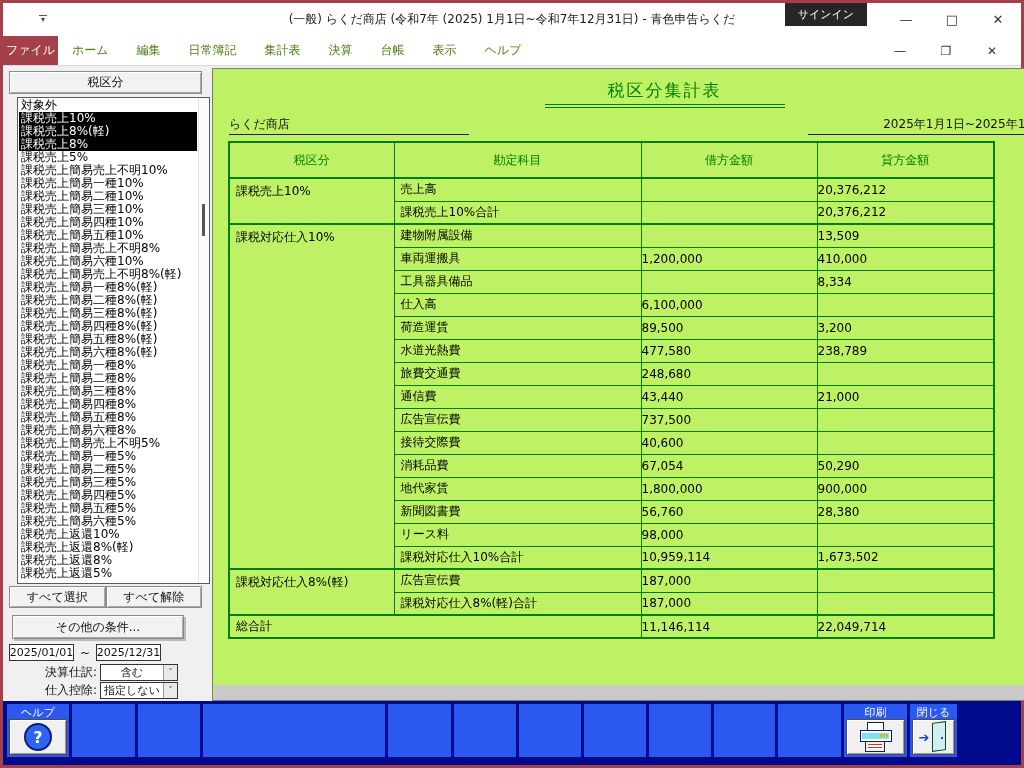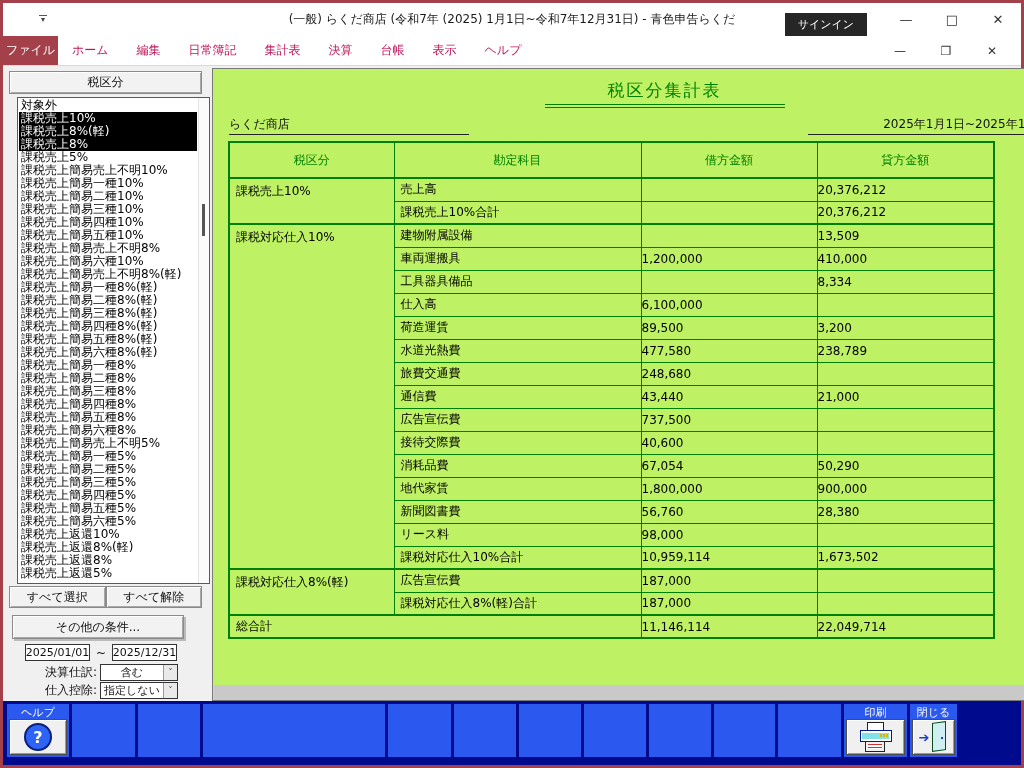--- a/index.html
+++ b/index.html
@@ -13,7 +13,7 @@
   .titlebar { height:33px; background:#fff; display:flex; align-items:center; position:relative; flex:0 0 auto; }
   .qat { margin-left:36px; font-size:8px; color:#444; border-top:1px solid #555; padding:0 2px; line-height:8px; }
   .title-text { position:absolute; left:0; right:0; text-align:center; font-size:12px; color:#1a1a1a; pointer-events:none; }
-  .title-controls { margin-left:auto; display:flex; align-items:flex-end; height:100%; z-index:2; }
+  .title-controls { margin-left:auto; display:flex; align-items:flex-start; height:100%; z-index:2; }
   .signin-btn { background:#262626; color:#fff; font-size:11px; padding:4px 13px; margin-right:16px; }
   .win-glyph { width:46px; text-align:center; font-size:13px; color:#333; line-height:33px; }
 

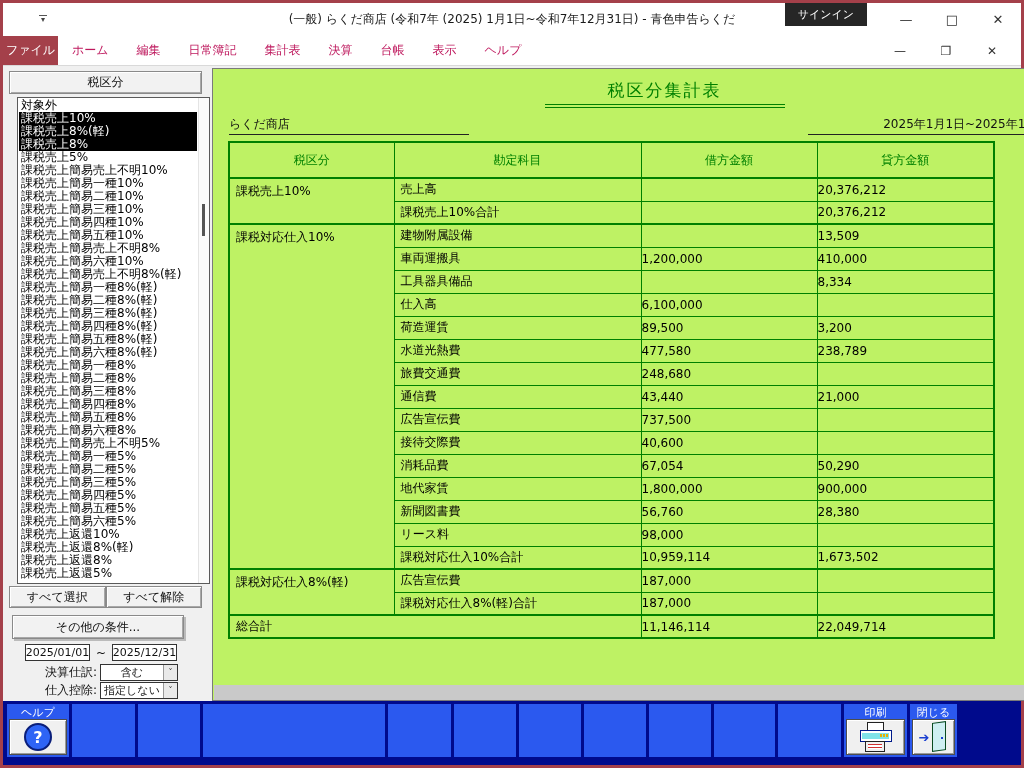--- a/index.html
+++ b/index.html
@@ -21,7 +21,7 @@
   .menubar { height:30px; background:#fff; display:flex; align-items:stretch; border-bottom:1px solid #d9d9d9; flex:0 0 auto; position:relative; }
   .file-tab { background:#a4404a; color:#fff; width:55px; display:flex; align-items:center; justify-content:center; font-size:12px; }
   .menu-items { display:flex; align-items:stretch; }
-  .menu-item { display:flex; align-items:center; padding:0 14px; font-size:12px; color:#be185d; }
+  .menu-item { display:flex; align-items:center; padding:0 14px; font-size:12px; color:#4d7c0f; }
   .mdi-controls { margin-left:auto; display:flex; align-items:center; margin-right:6px; }
   .mdi-glyph { width:46px; text-align:center; font-size:12px; color:#333; }
 

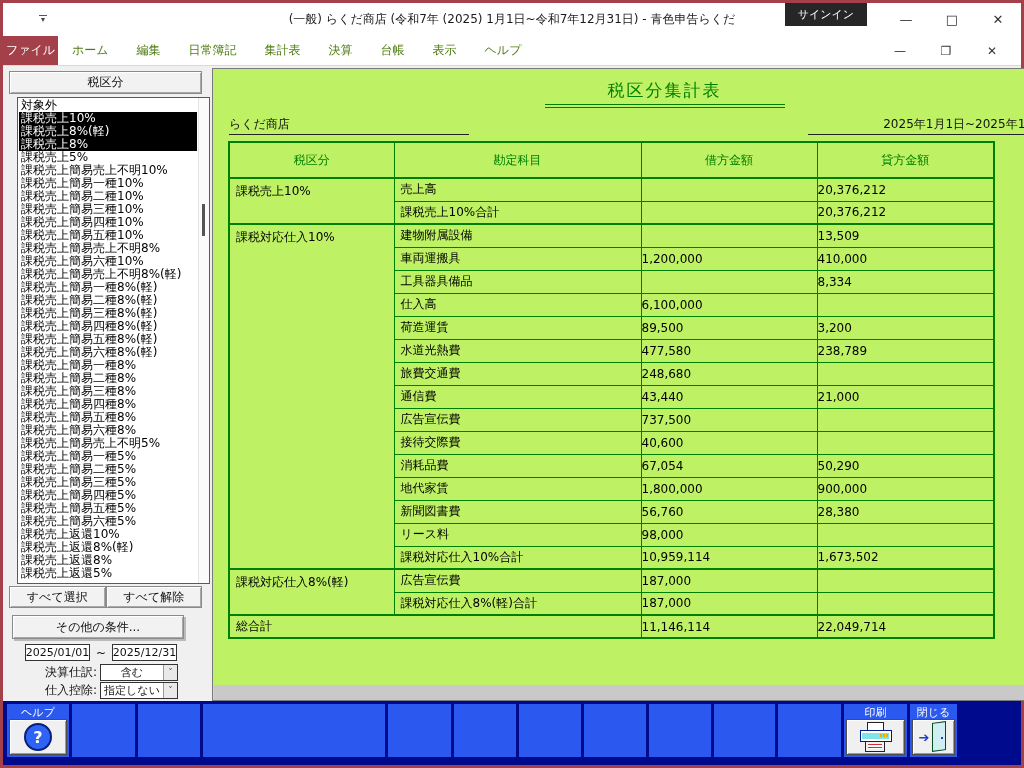--- a/index.html
+++ b/index.html
@@ -47,7 +47,7 @@
   .other-btn { position:absolute; left:7px; top:547px; width:172px; height:24px;
                display:flex; align-items:center; justify-content:center; font-size:12px;
                box-shadow: inset 1px 1px 0 #ffffff, inset -1px -1px 0 #a8a8a8, 2px 2px 0 rgba(0,0,0,0.22); }
-  .date-row { position:absolute; left:20px; top:576px; width:193px; height:17px; display:flex; align-items:center; }
+  .date-row { position:absolute; left:4px; top:576px; width:193px; height:17px; display:flex; align-items:center; }
   .date-box { width:65px; height:17px; background:#fff; border:1px solid #333; font-size:11px;
               display:flex; align-items:center; justify-content:center; }
   .date-tilde { width:22px; text-align:center; font-size:12px; }

